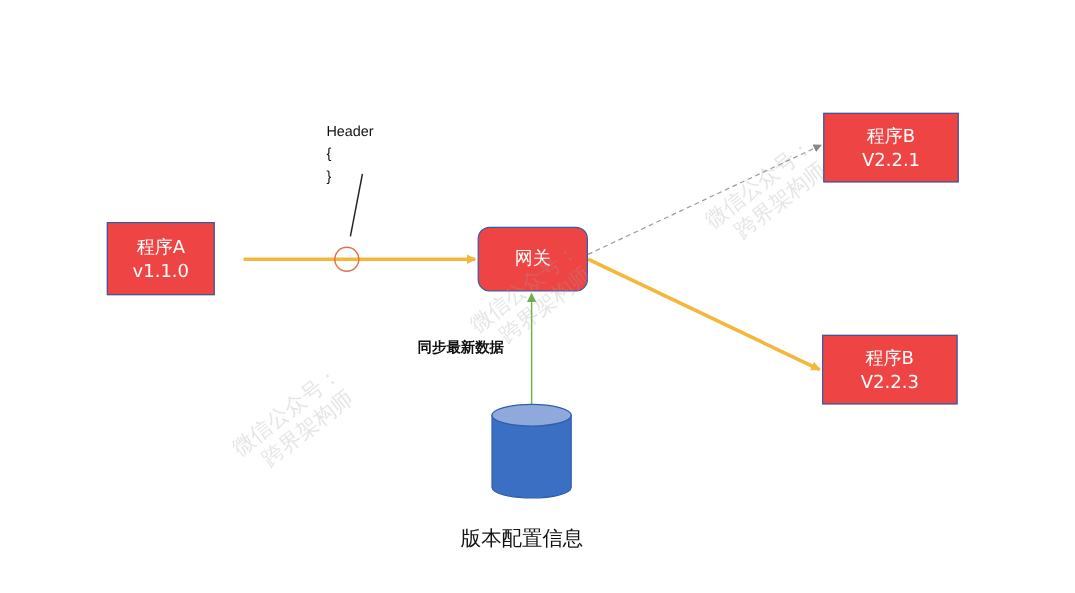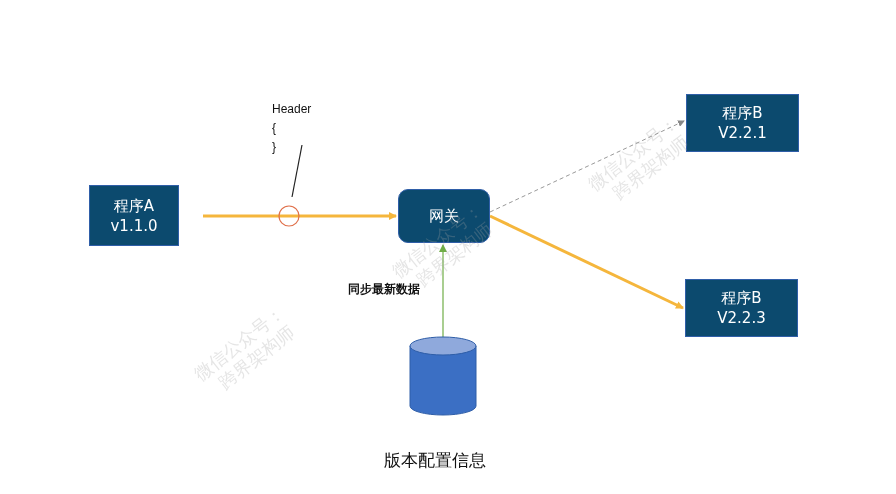--- a/index.html
+++ b/index.html
@@ -6,7 +6,7 @@
   body { width:896px; height:494px; position:relative; overflow:hidden;
          font-family:"DejaVu Sans","Liberation Sans",sans-serif; }
   svg#canvas { position:absolute; left:0; top:0; }
-  .box { position:absolute; background:#0c4a6e; color:#fff; display:flex; flex-direction:column;
+  .box { position:absolute; background:#ef4444; color:#fff; display:flex; flex-direction:column;
          align-items:center; justify-content:center; font-size:15px; line-height:20px;
          border:1px solid #2f5ea8; box-sizing:border-box; }
   .gw { border-radius:10px; font-size:15px;font-family:Liberation Serif, serif; }

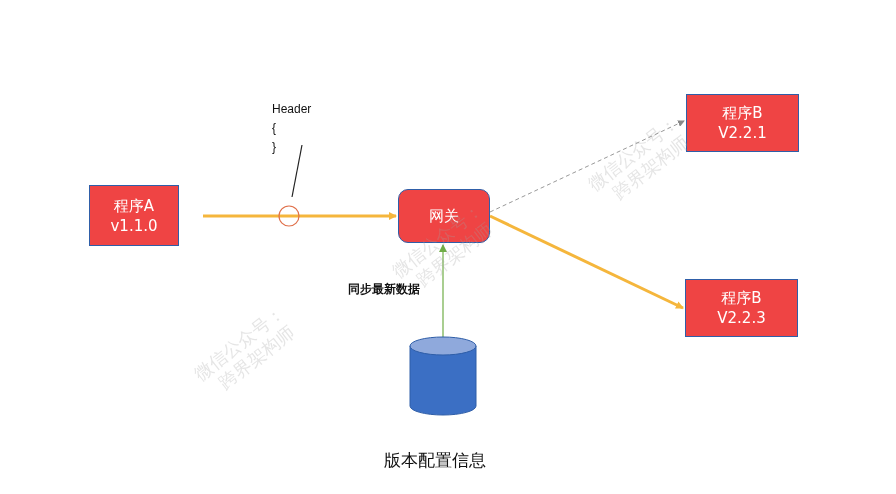--- a/index.html
+++ b/index.html
@@ -14,7 +14,7 @@
           font-family:"Liberation Sans","DejaVu Sans",sans-serif;margin-top:48px; }
   .code .ind { padding-left:14px; }
   .label { position:absolute; font-size:12px; color:#111; }
-  .db-label { position:absolute; left:384px; top:437px; font-size:17px; color:#111;margin-top:12px; }
+  .db-label { position:absolute; left:384px; top:437px; font-size:17px; color:#111; }
   .wm { position:absolute; color:rgba(160,160,160,0.28); font-size:18px; line-height:22px;
         transform:rotate(-38deg); transform-origin:left top; white-space:nowrap; pointer-events:none; }
 </style>

